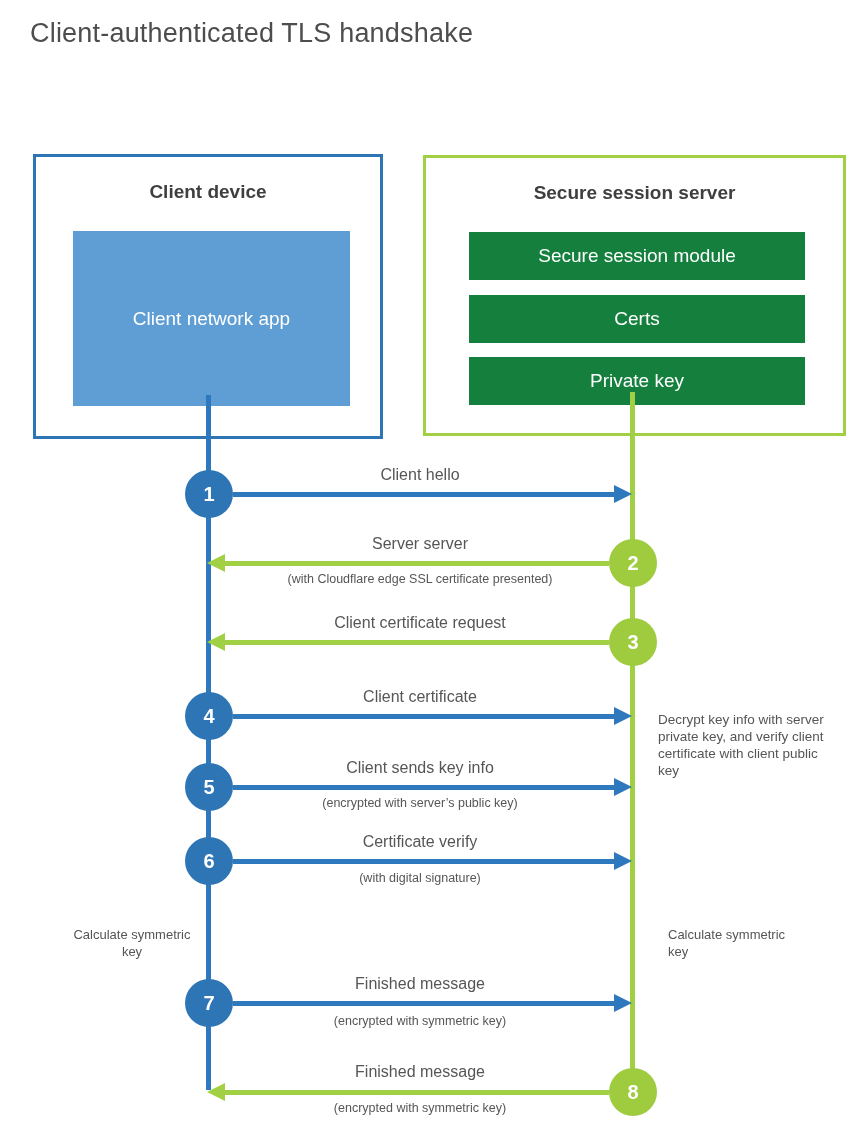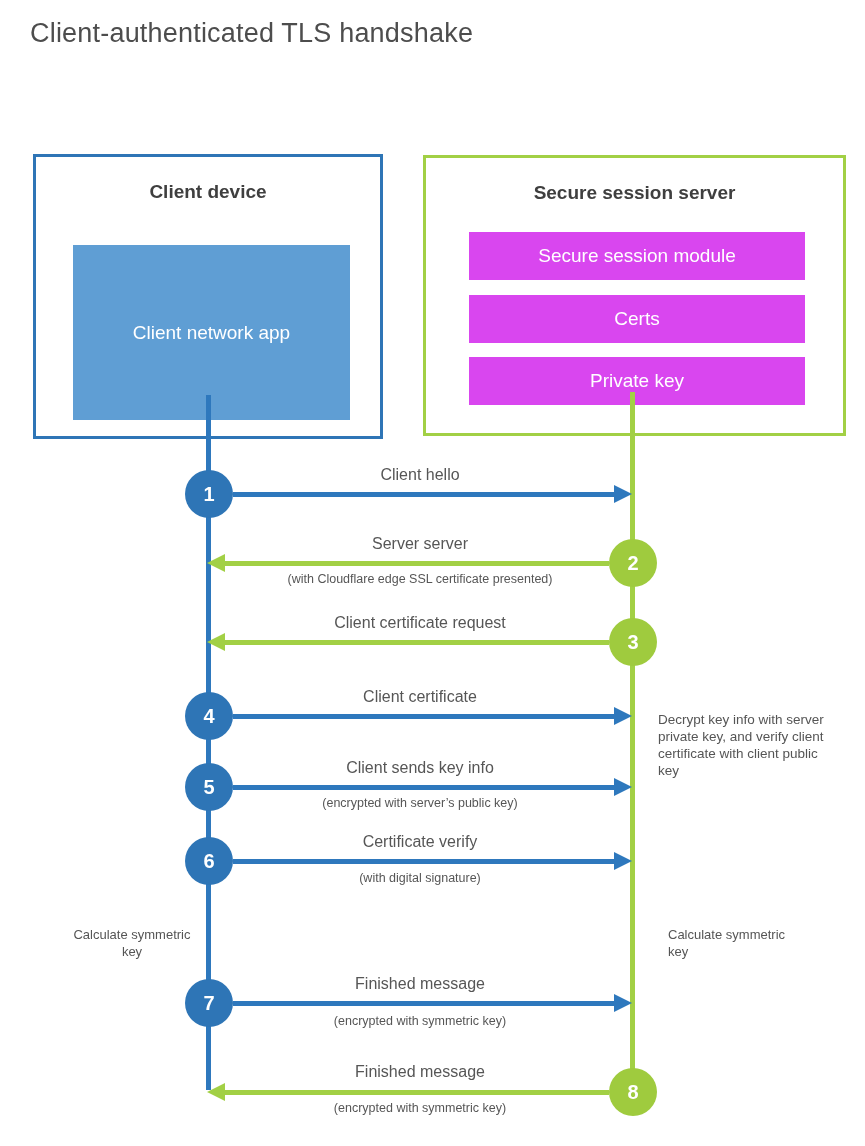--- a/index.html
+++ b/index.html
@@ -17,7 +17,7 @@
     display:flex;align-items:center;justify-content:center;text-align:center;
     color:#fff;font-size:19px;line-height:27px;padding:0 40px;box-sizing:border-box;}
 
-  .server-bar{position:absolute;left:43px;width:336px;height:48px;background:#d946ef;
+  .server-bar{position:absolute;left:43px;width:336px;height:48px;background:#15803d;
     display:flex;align-items:center;justify-content:center;color:#fff;font-size:19px;}
   .bar-1{top:74px;} .bar-2{top:137px;} .bar-3{top:199px;}
 

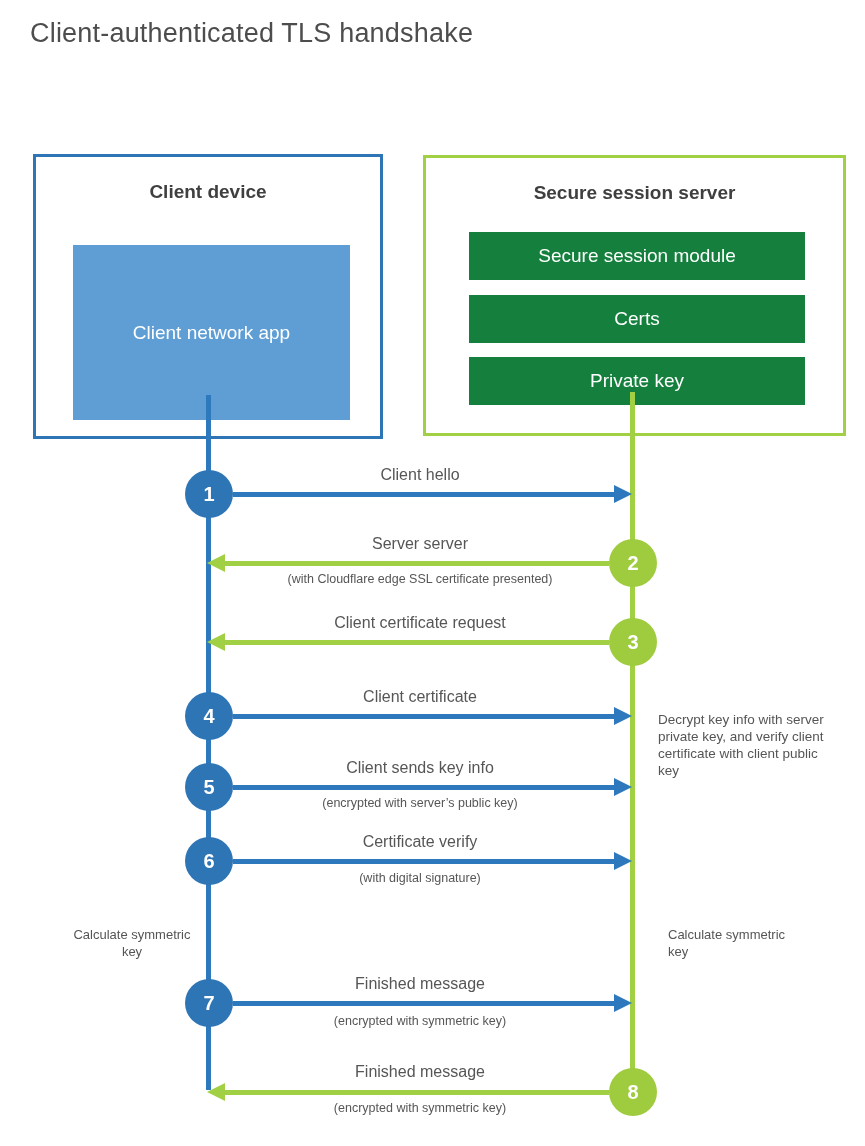--- a/index.html
+++ b/index.html
@@ -13,7 +13,7 @@
   .server-box{left:423px;top:111px;width:423px;height:281px;border:3px solid #a2d045;}
   .box-heading{margin-top:24px;text-align:center;font-size:19px;font-weight:bold;color:#3f3f3f;}
 
-  .client-app{position:absolute;left:37px;top:88px;width:277px;height:175px;background:#5f9ed4;
+  .client-app{position:absolute;left:37px;top:74px;width:277px;height:175px;background:#5f9ed4;
     display:flex;align-items:center;justify-content:center;text-align:center;
     color:#fff;font-size:19px;line-height:27px;padding:0 40px;box-sizing:border-box;}
 

